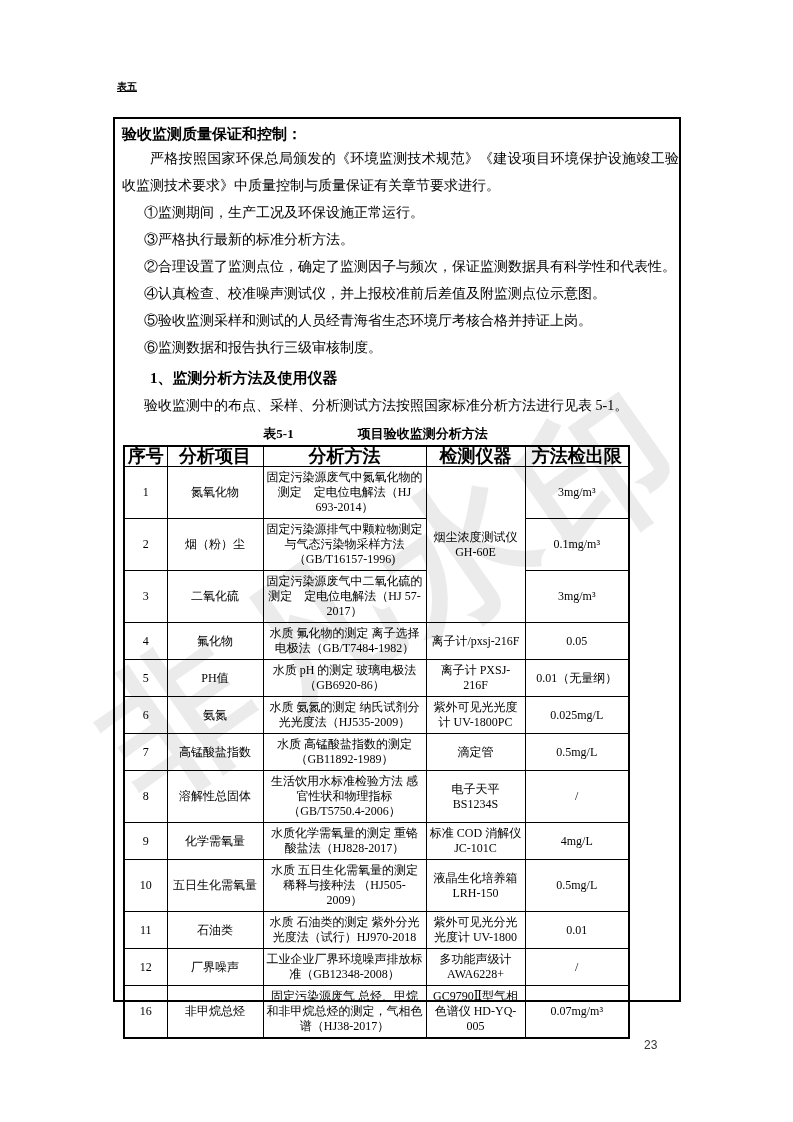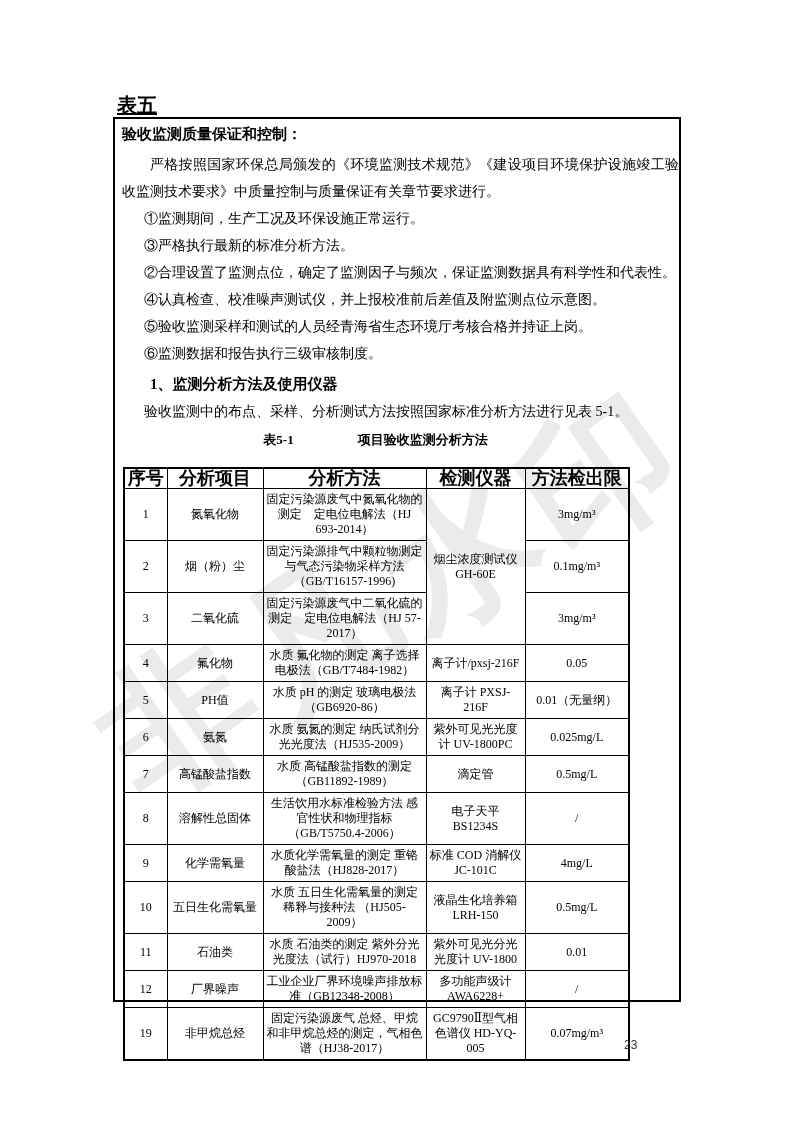--- a/index.html
+++ b/index.html
@@ -32,8 +32,8 @@
   .content-layer { position:relative; z-index:1; }
 
   .doc-label {
-    position:absolute; left:117px; top:92px;
-    font-size:20px; font-weight:bold;
+    position:absolute; left:117px; top:80px;
+    font-size:10px; font-weight:bold;
     text-decoration:underline;
   }
   .box {

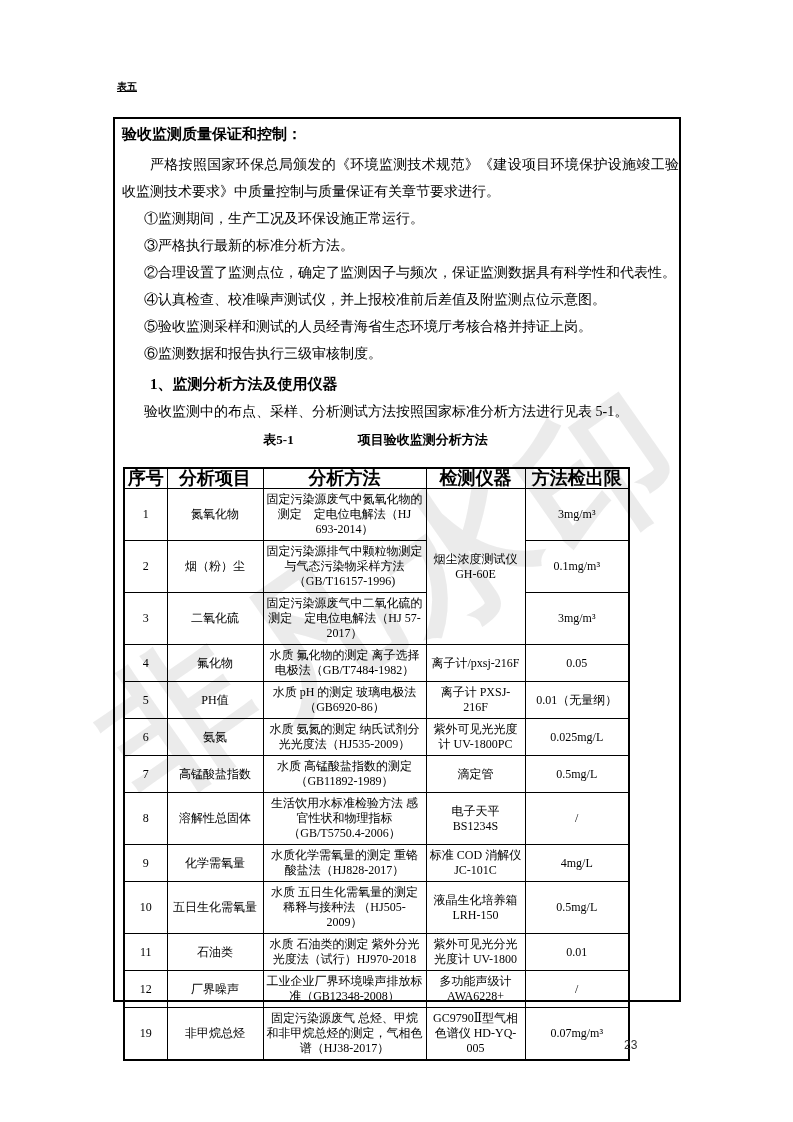--- a/index.html
+++ b/index.html
@@ -45,7 +45,7 @@
   .box-heading { font-size:15px; font-weight:bold; line-height:22px; }
   .intro {
     font-size:14px; line-height:27px;
-    text-indent:2em; margin-top:6px;
+    text-indent:2em; margin-top:0;
     text-align:justify;
   }
   .qc-item {

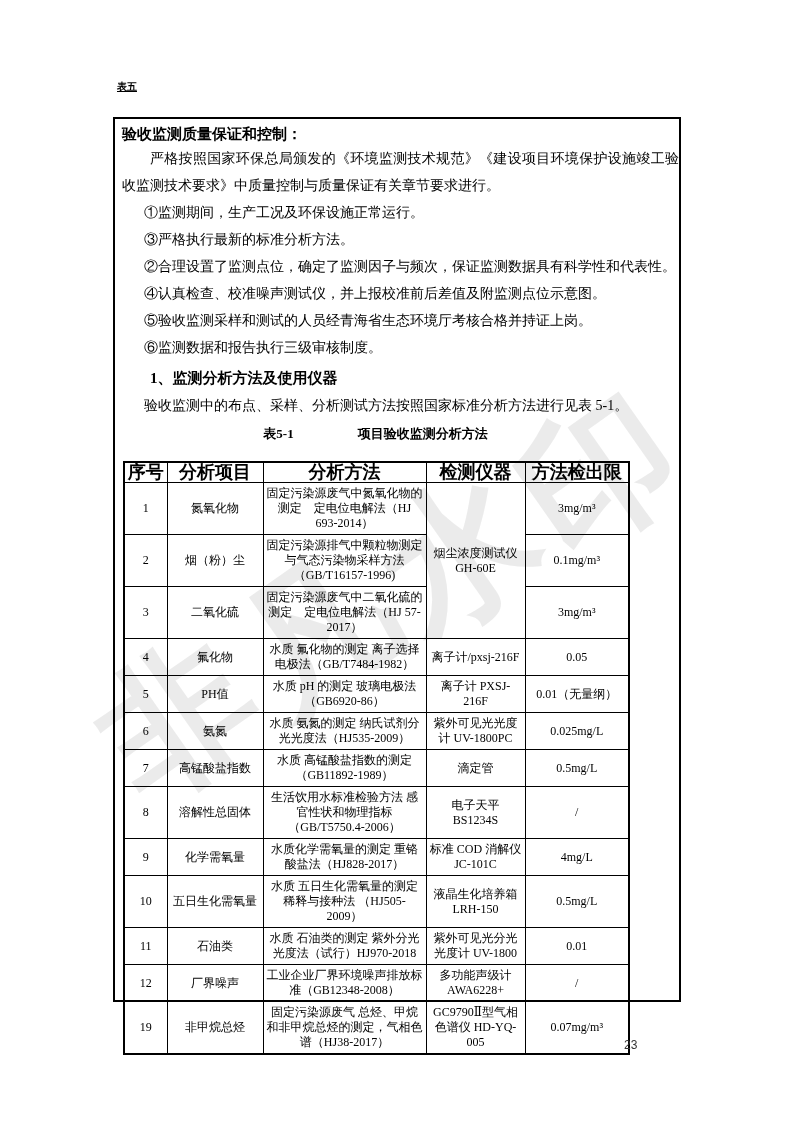--- a/index.html
+++ b/index.html
@@ -61,7 +61,7 @@
     padding-left:22px; white-space:nowrap;
   }
   .table-caption {
-    width:505px; margin:6px 0 18px 1px;
+    width:505px; margin:6px 0 2px 1px;
     display:flex; justify-content:center; gap:64px;
     font-size:13px; font-weight:bold;
   }

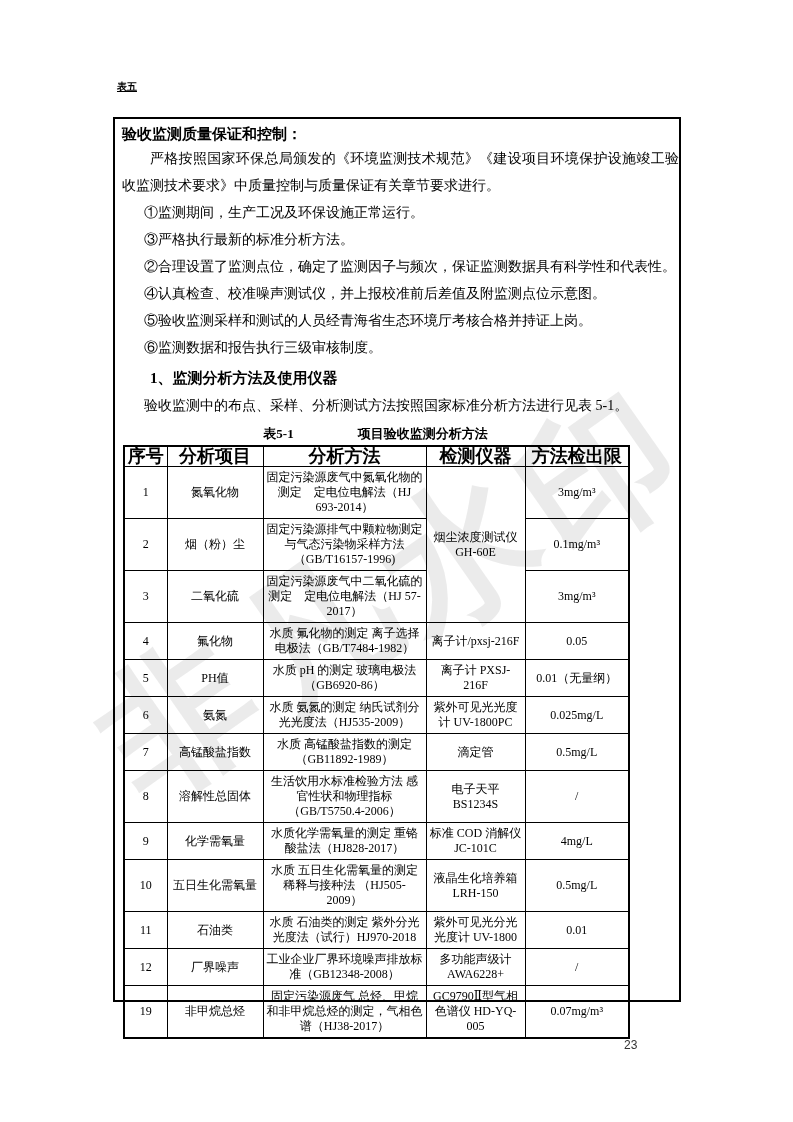--- a/index.html
+++ b/index.html
@@ -219,7 +219,7 @@
             <td>/</td>
           </tr>
           <tr>
-            <td>19</td>
+            <td>16</td>
             <td>非甲烷总烃</td>
             <td>固定污染源废气 总烃、甲烷和非甲烷总烃的测定，气相色谱（HJ38-2017）</td>
             <td>GC9790Ⅱ型气相色谱仪 HD-YQ-005</td>

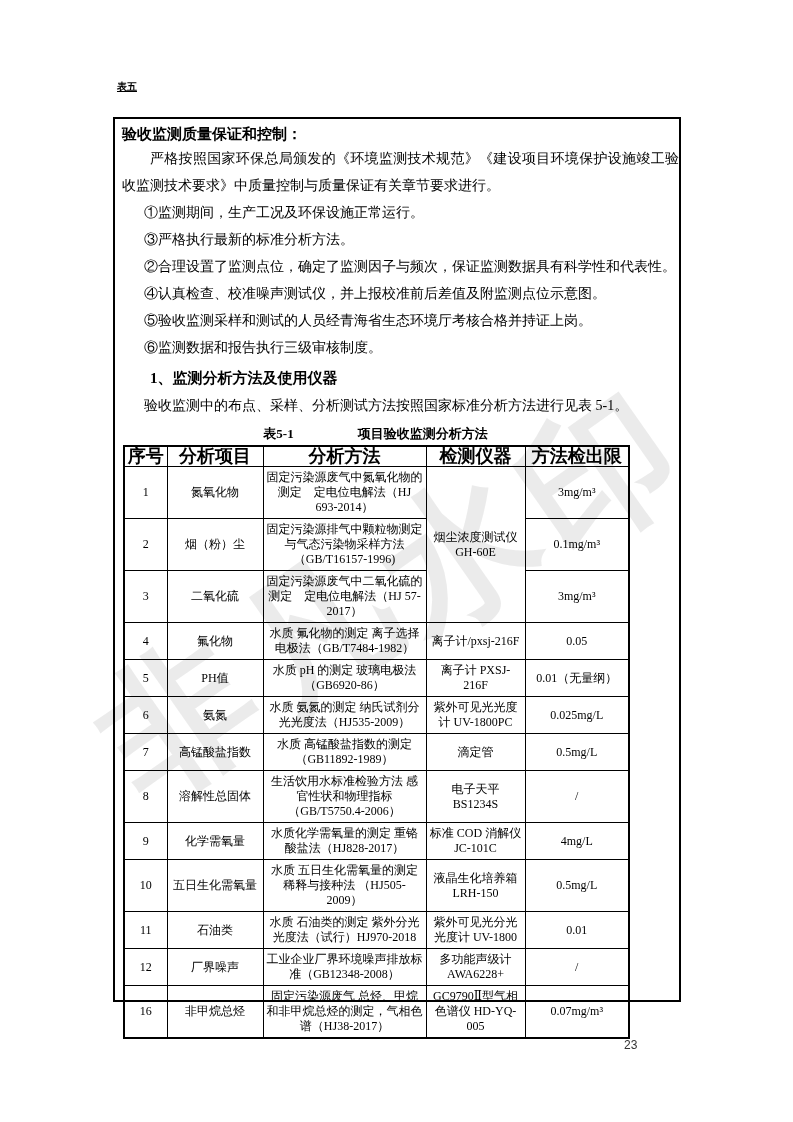--- a/index.html
+++ b/index.html
@@ -79,7 +79,7 @@
   }
   table.analysis th { font-size:18px; font-weight:bold; padding:2px; }
   .page-number {
-    position:absolute; left:624px; top:1038px;
+    position:absolute; left:644px; top:1038px;
     font-size:12px; color:#333;
     font-family:"Liberation Sans","DejaVu Sans",sans-serif;
   }

